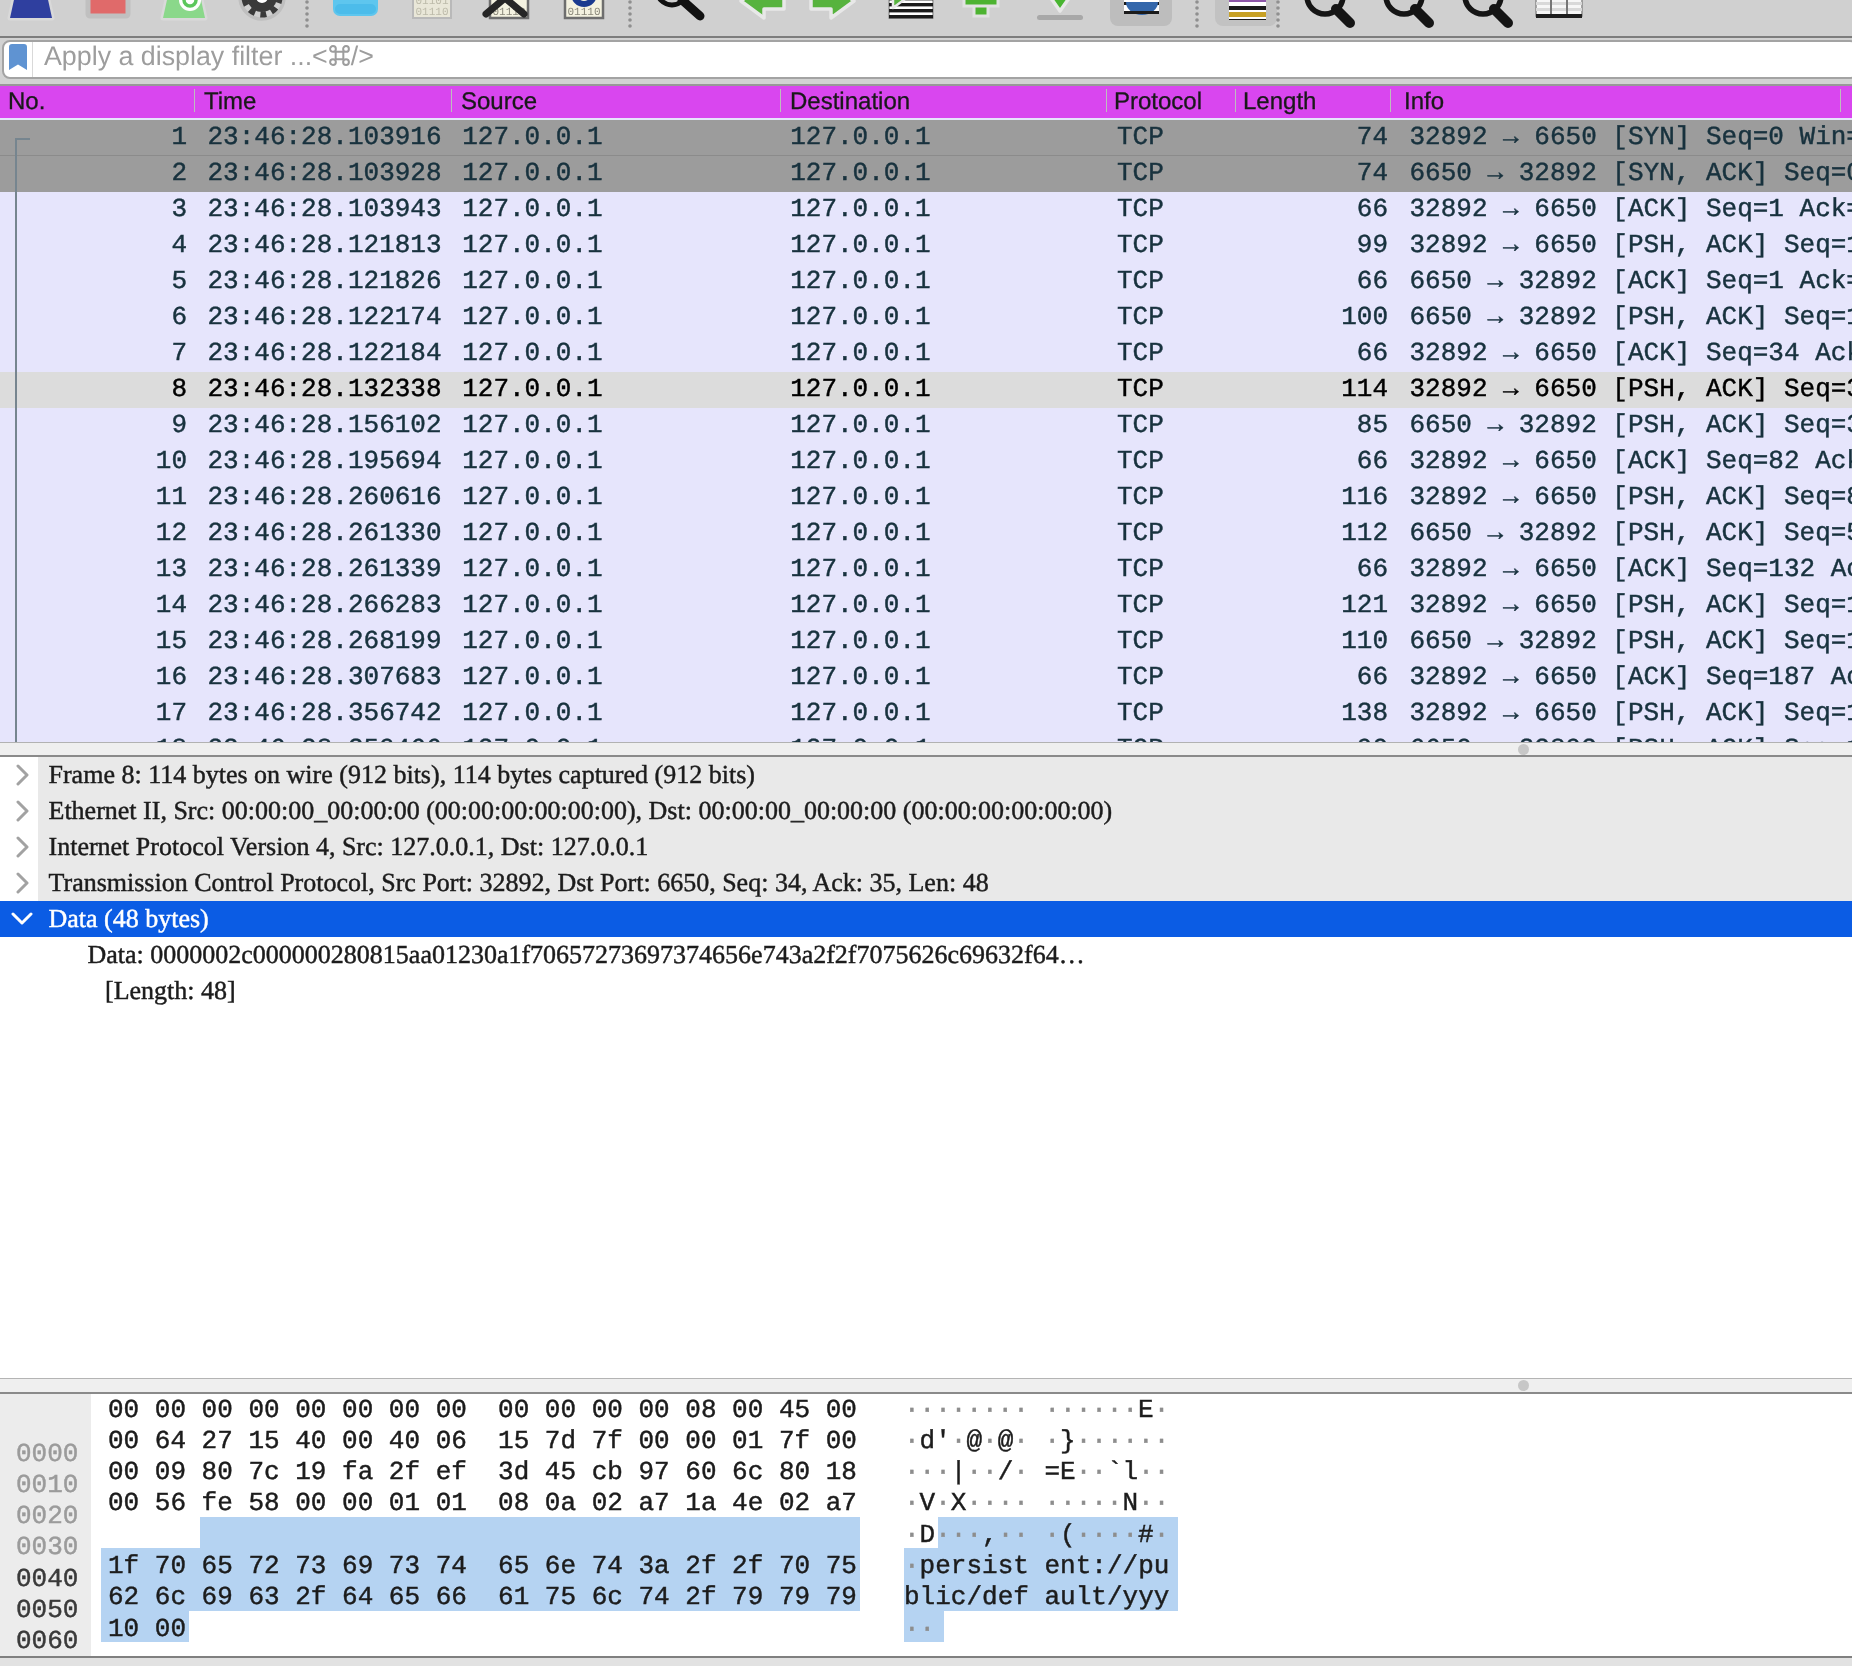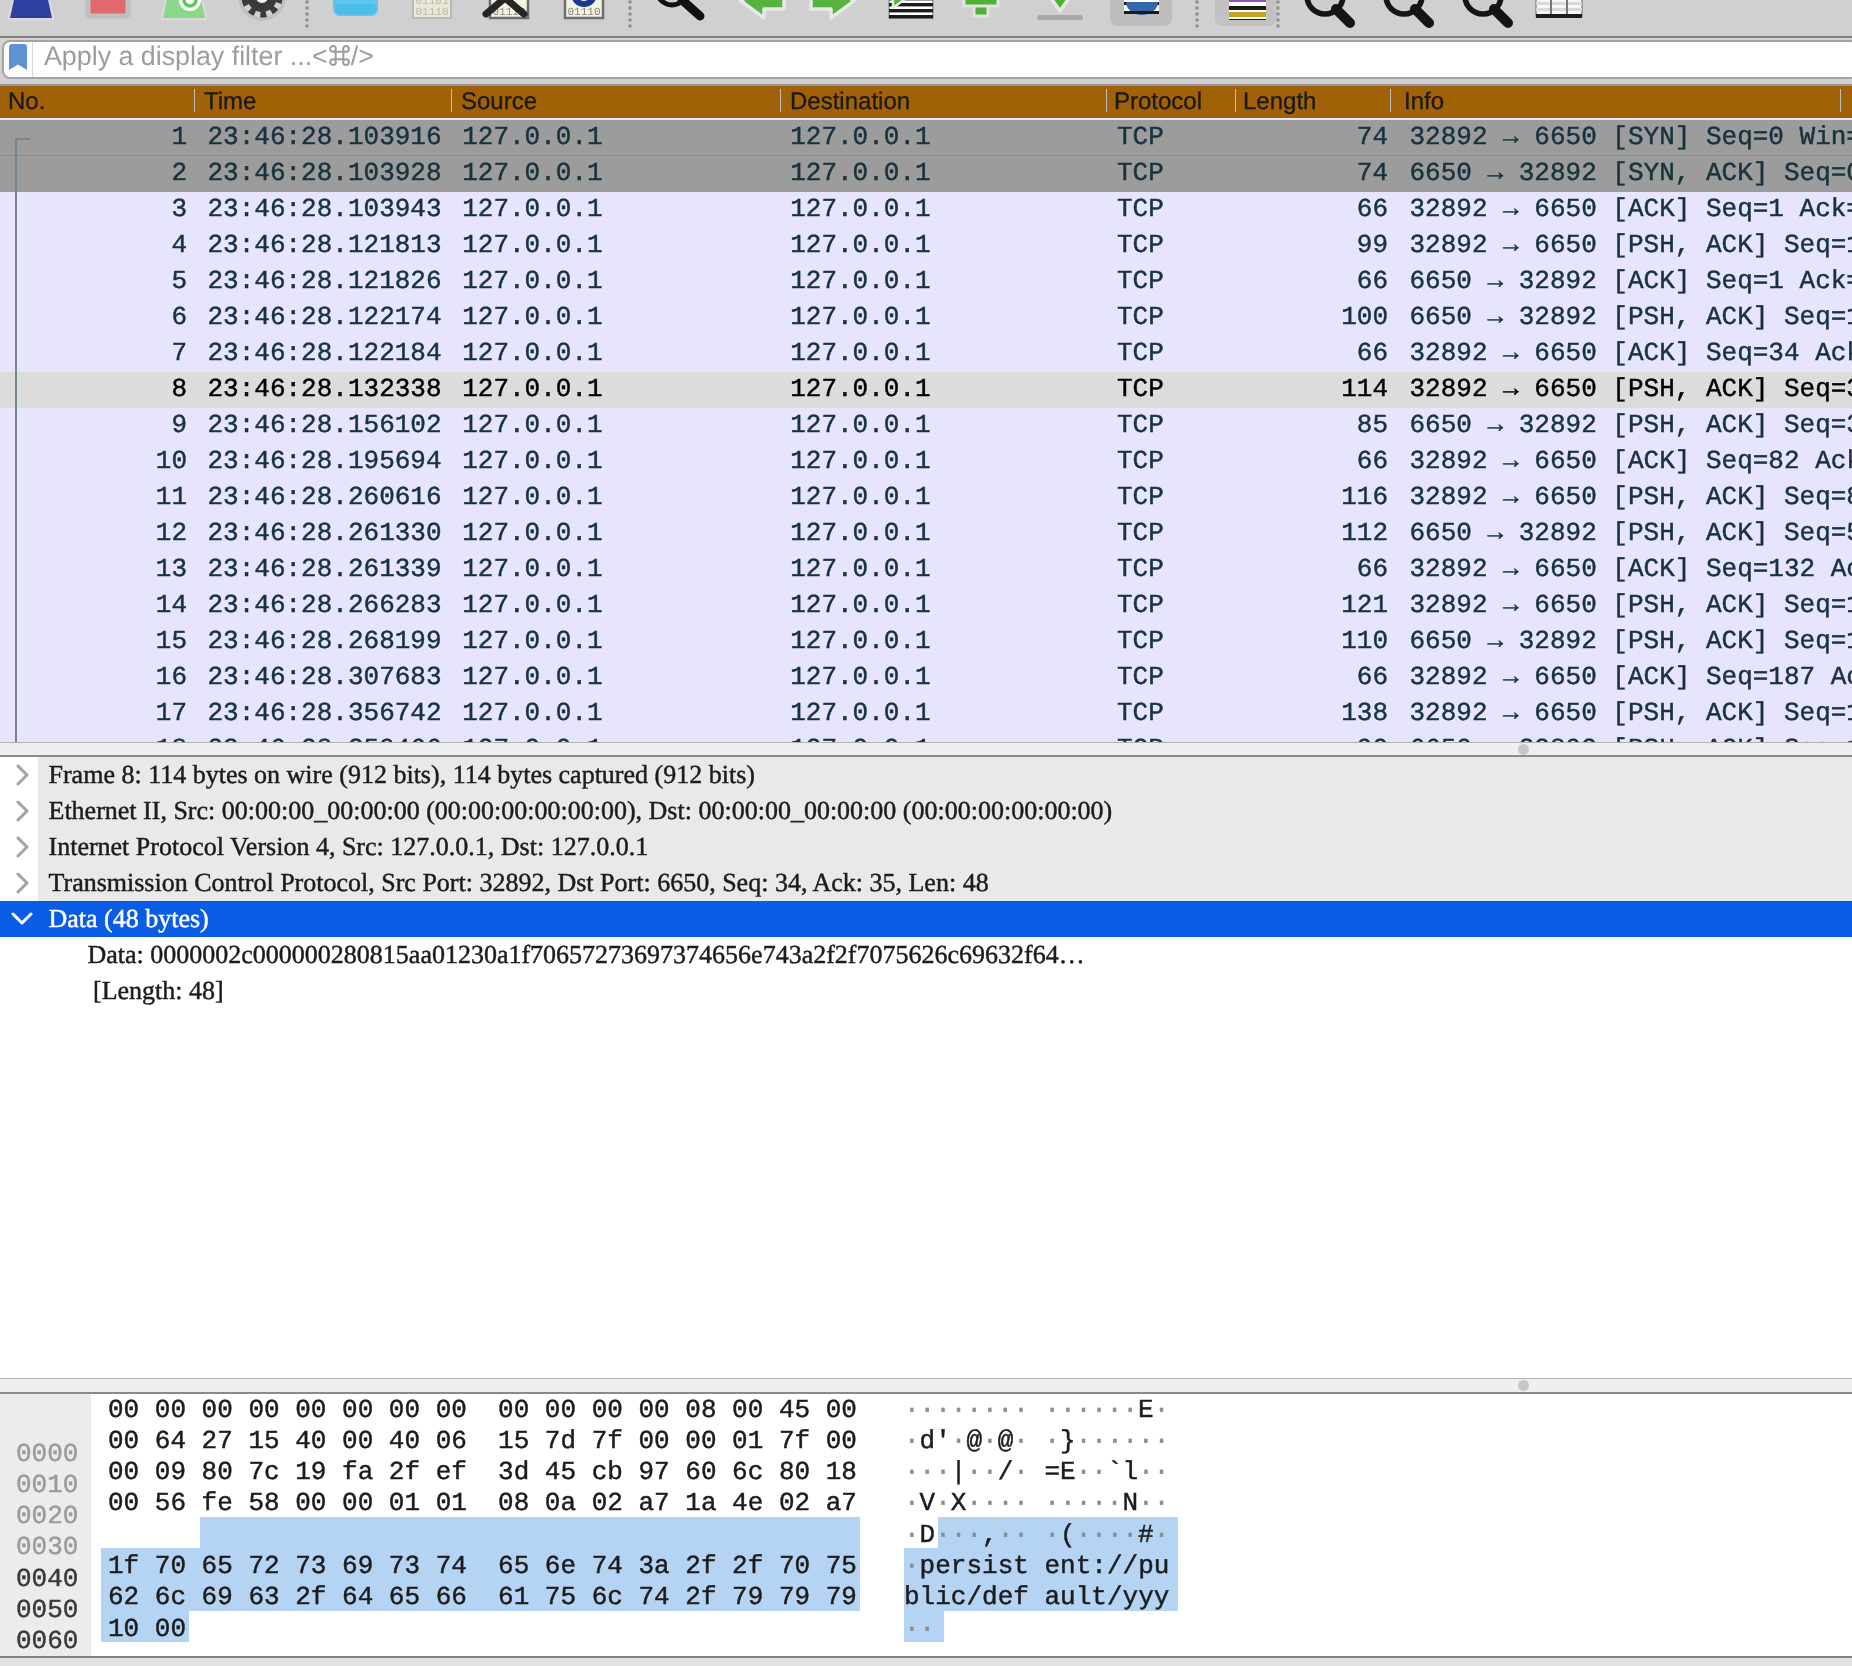--- a/index.html
+++ b/index.html
@@ -16,7 +16,7 @@
 #fph { left:44px; top:0; height:39px; line-height:37px; color:#9d9d9d; font-size:26.8px; white-space:pre; }
 #fline { left:0; top:84px; width:1852px; height:2px; background:#989898; }
 
-#chead { left:0; top:86px; width:1852px; height:32px; background:#a16207; font-size:24px; color:#191919; -webkit-text-stroke:0.3px currentColor; }
+#chead { left:0; top:86px; width:1852px; height:32px; background:#d946ef; font-size:24px; color:#191919; -webkit-text-stroke:0.3px currentColor; }
 #chead span { position:absolute; top:0; height:32px; line-height:31px; white-space:pre; }
 #chead i.s { position:absolute; top:3px; width:1px; height:23px; background:#bdbdbd; }
 

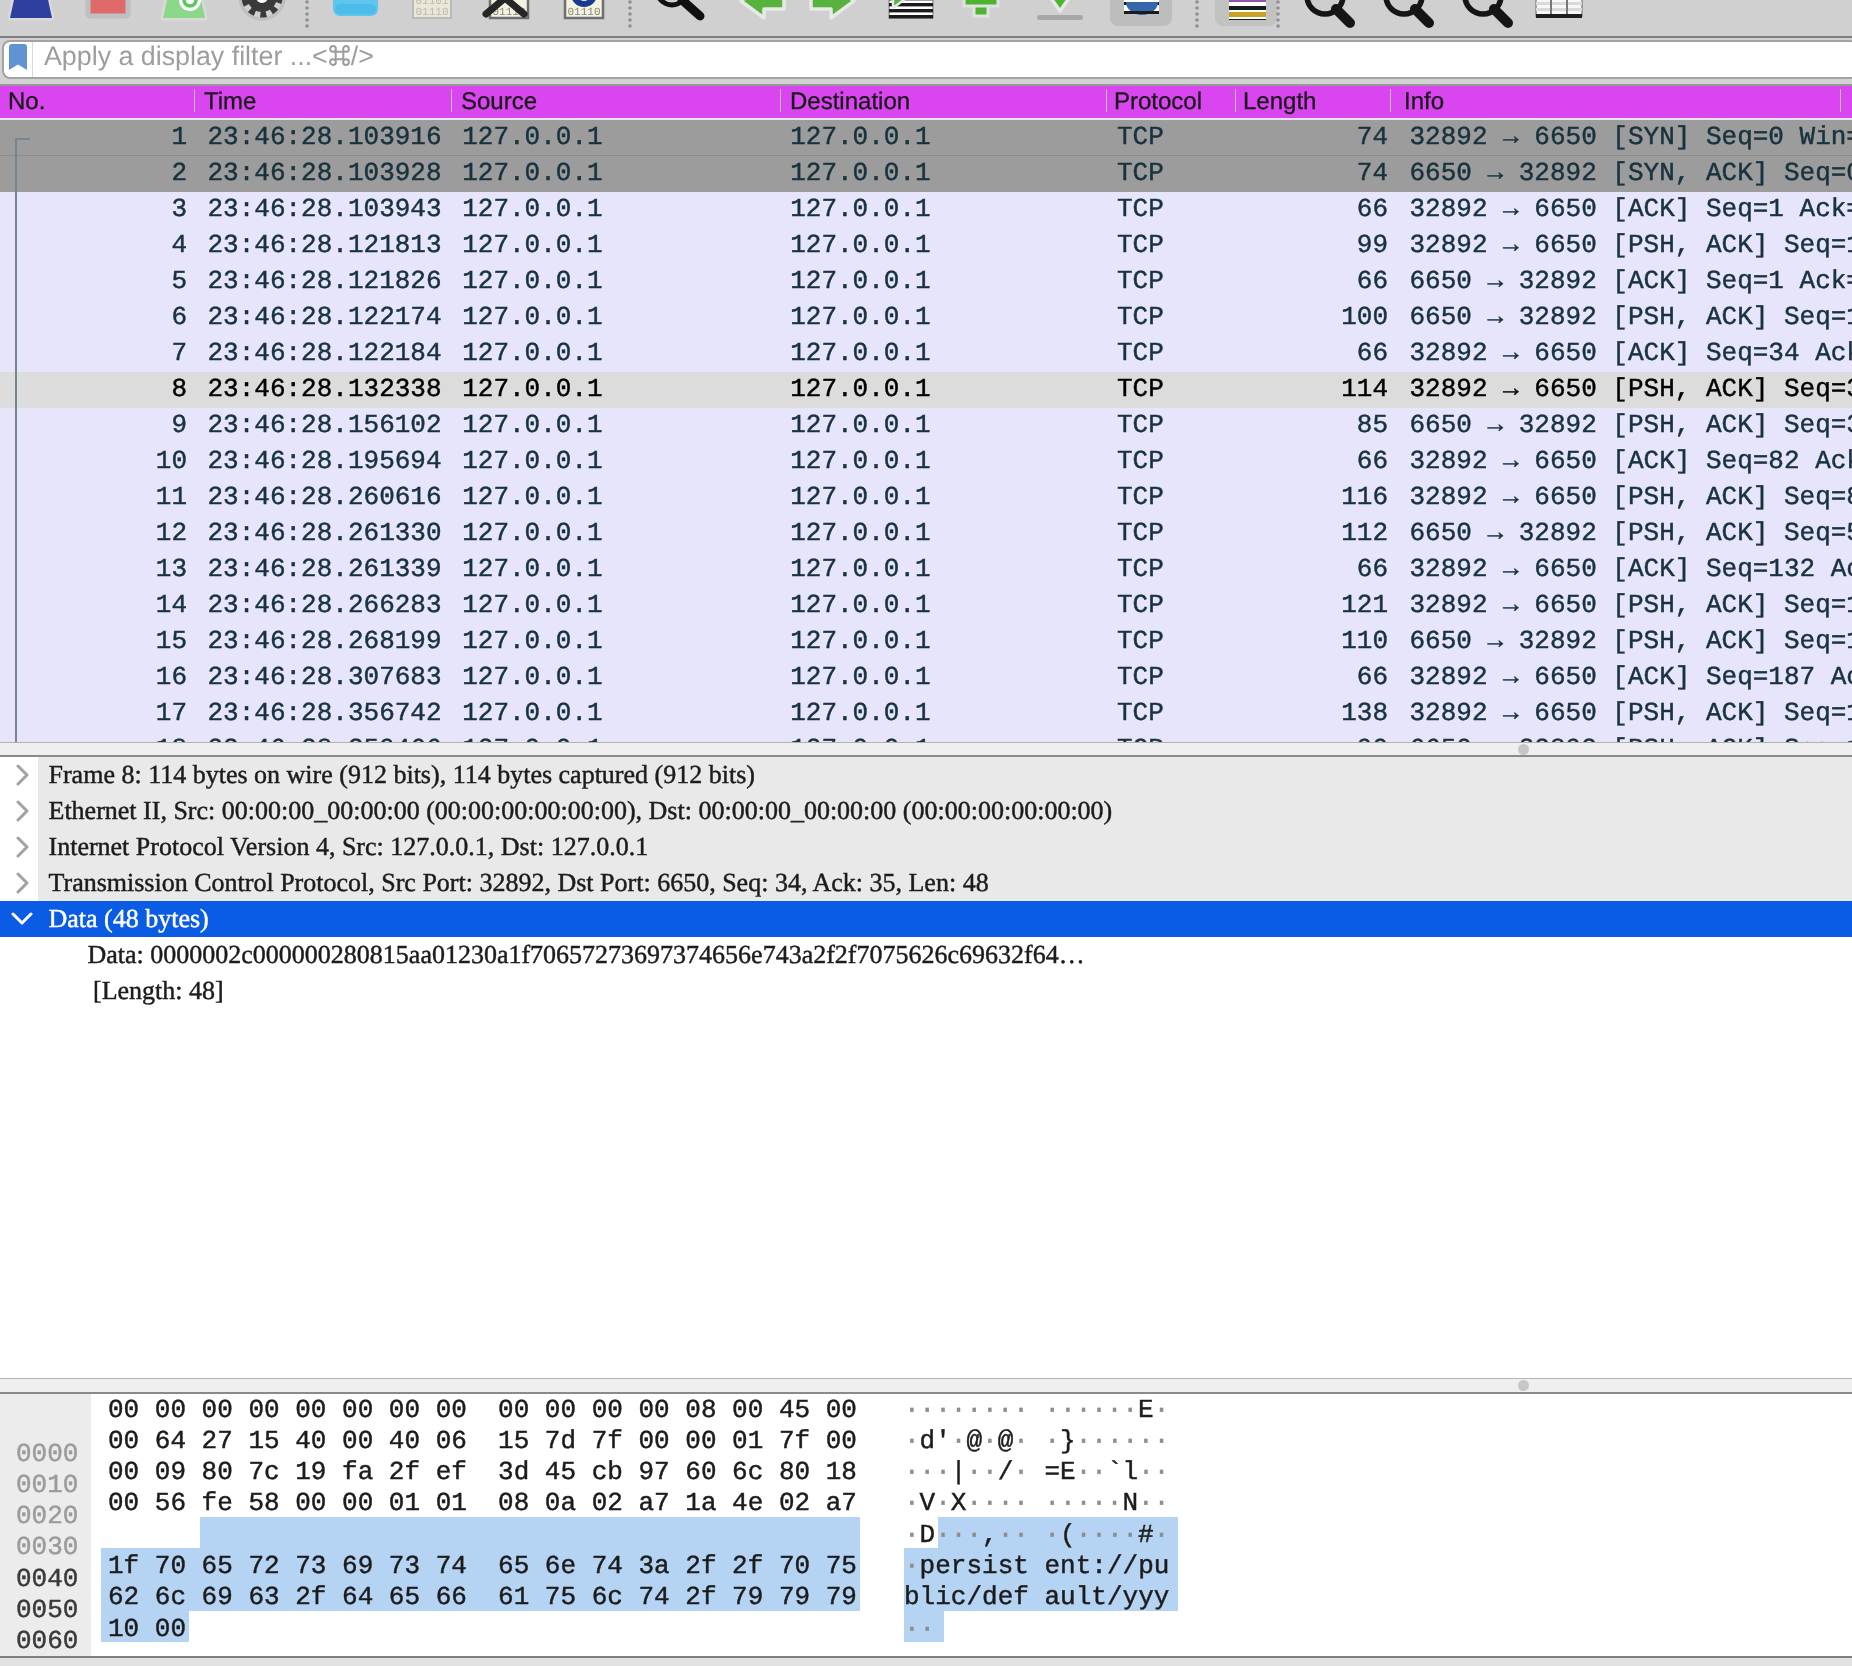--- a/index.html
+++ b/index.html
@@ -235,7 +235,7 @@
         <path d="M2 4 L11 13 L20 4" fill="none" stroke="#ffffff" stroke-width="3" stroke-linecap="round" stroke-linejoin="round"></path>
       </svg><span style="left:48.5px">Data (48 bytes)</span></div>
   <div class="drow" style="top:180px"><span style="left:87.5px">Data: 0000002c000000280815aa01230a1f70657273697374656e743a2f2f7075626c69632f64…</span></div>
-  <div class="drow" style="top:216px"><span style="left:93px">[Length: 48]</span></div>
+  <div class="drow" style="top:216px"><span style="left:105px">[Length: 48]</span></div>
 </div>
 <div id="div2" class="abs">
     <div class="dot abs" style="left:1518px; top:1px;"></div>

